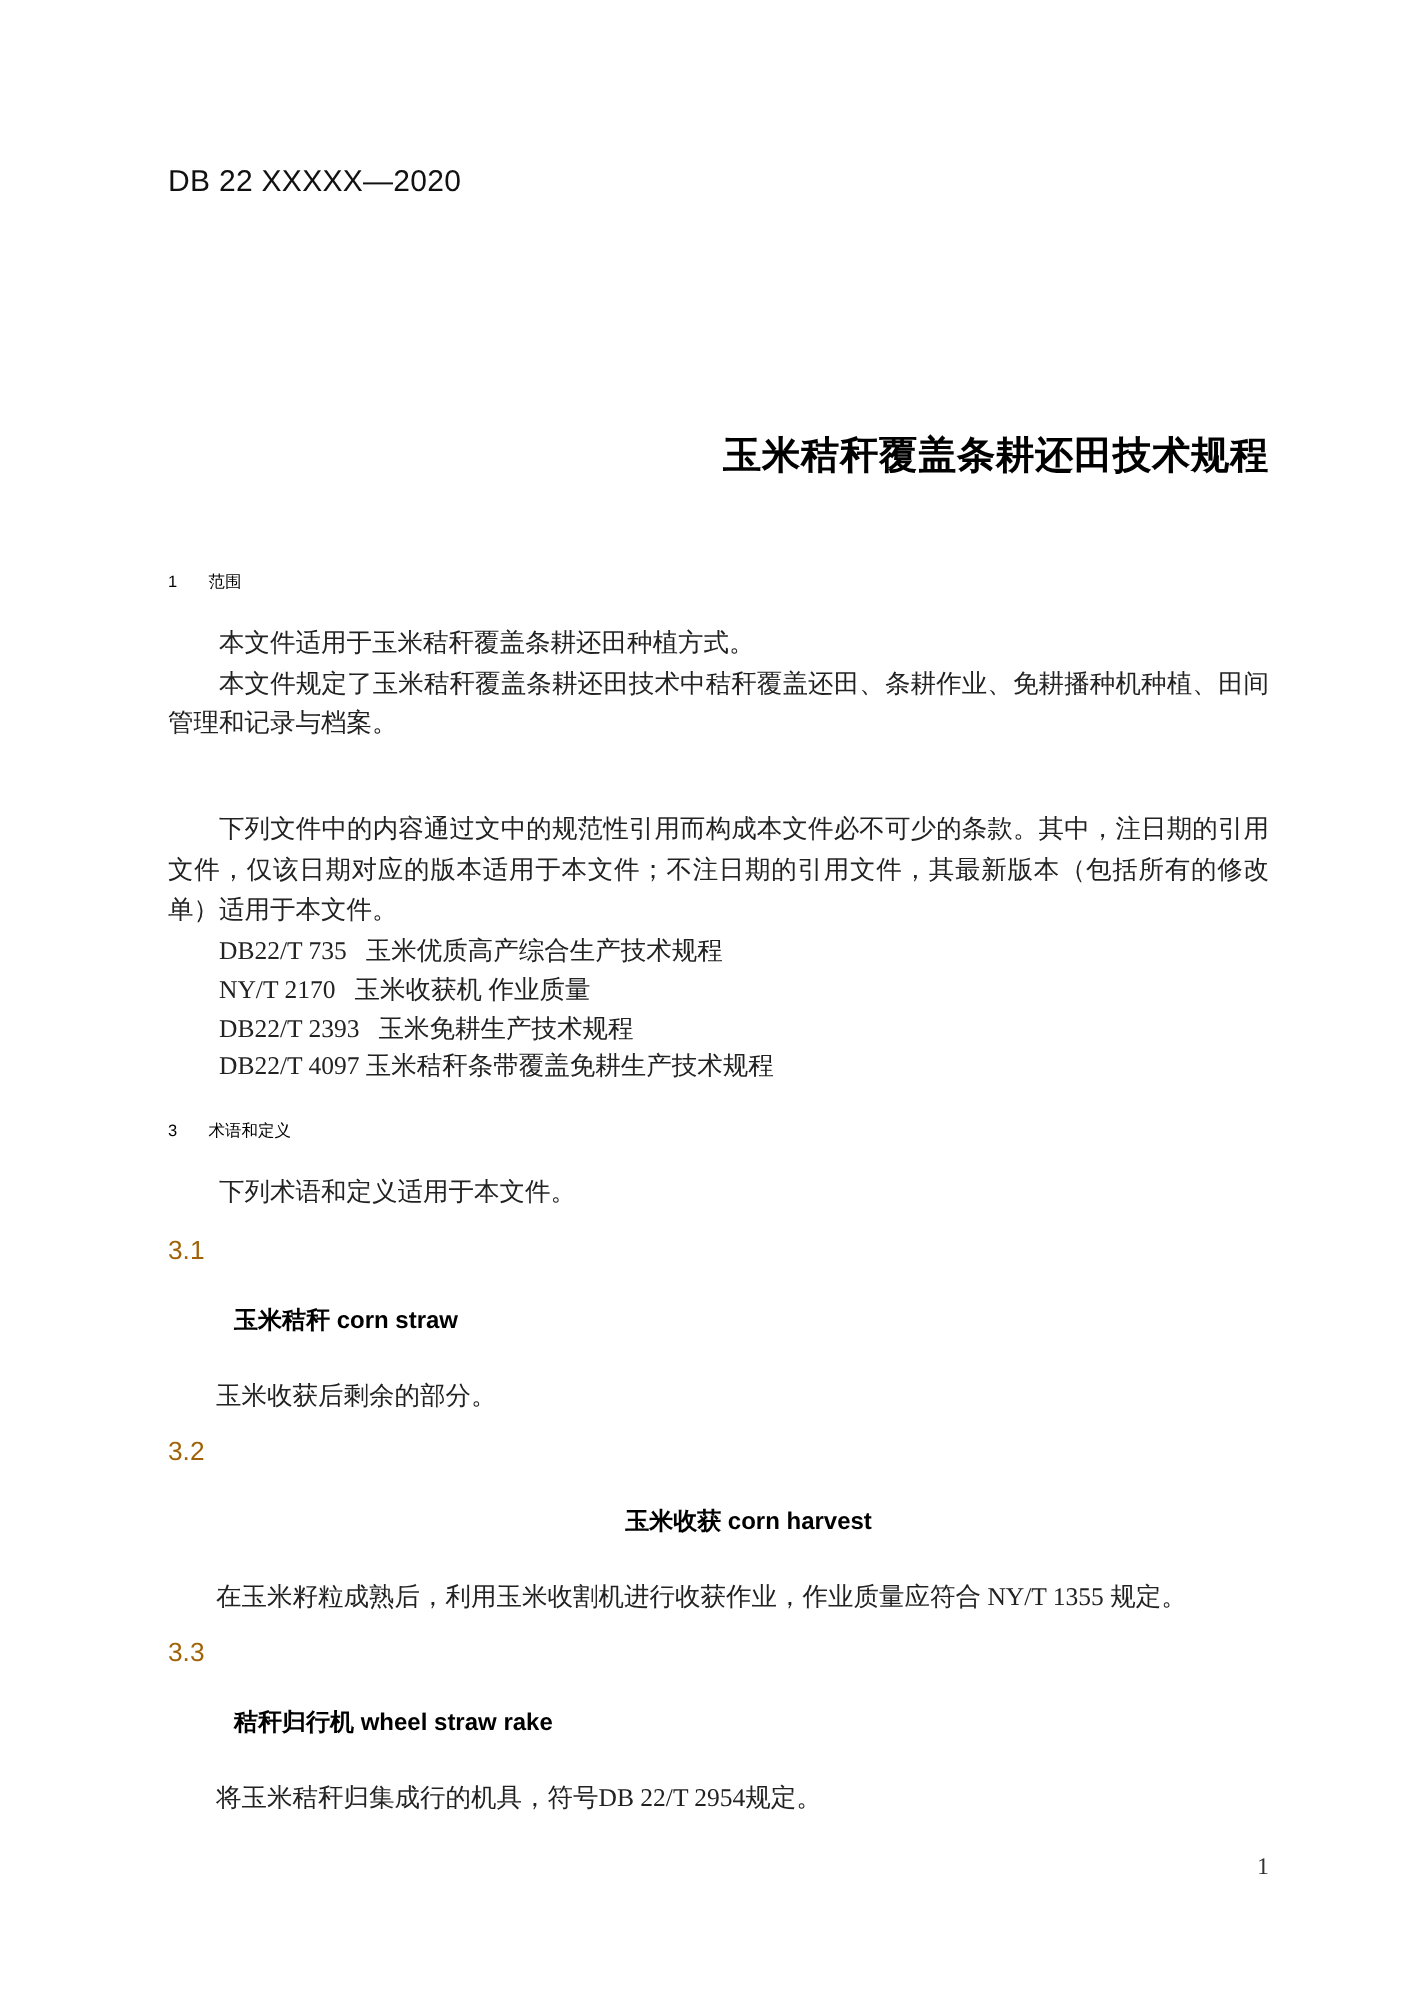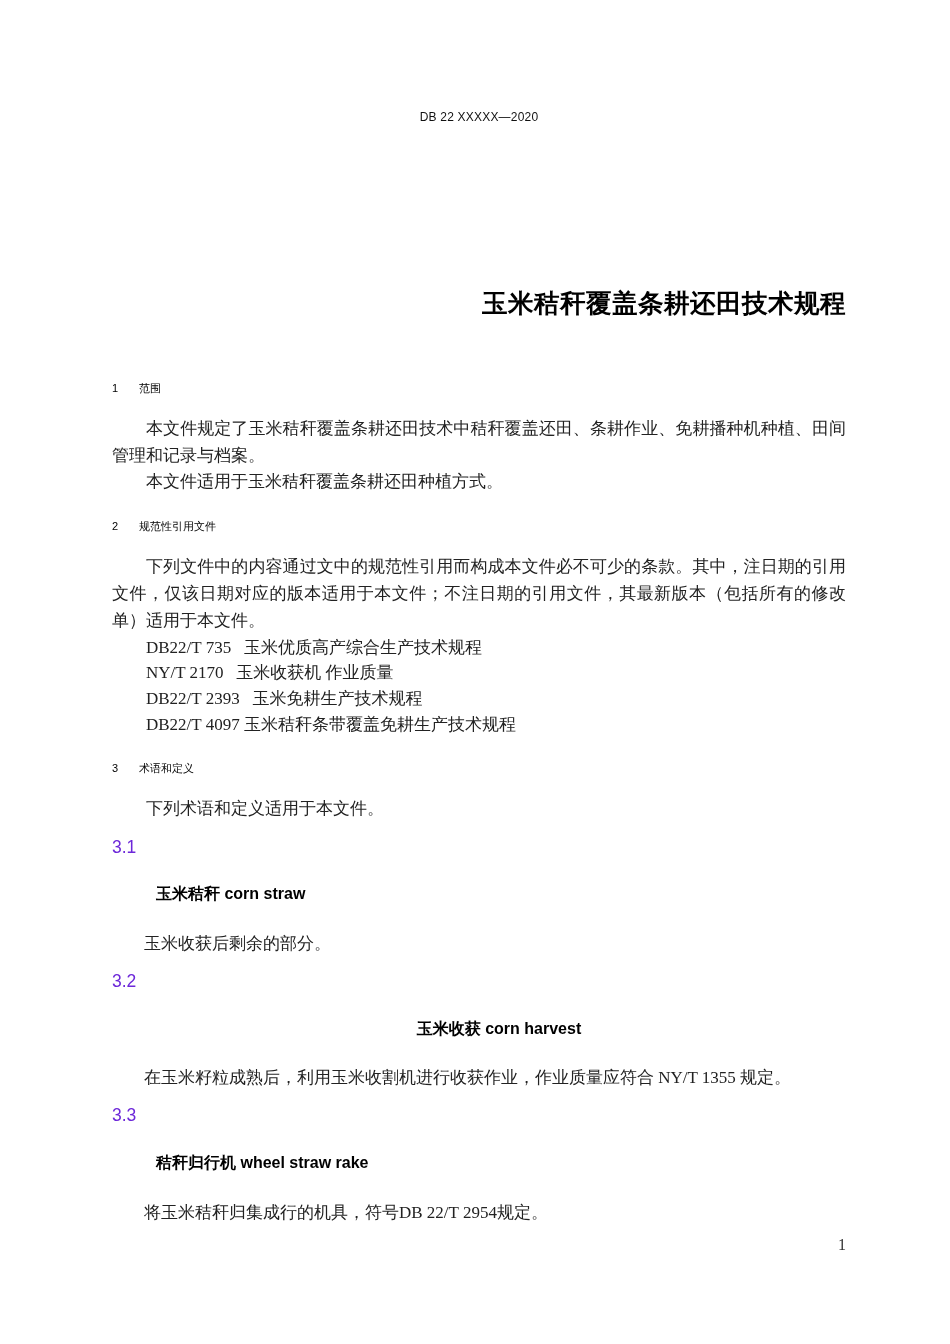--- a/index.html
+++ b/index.html
@@ -27,9 +27,9 @@
     top: 110px;
     left: 112px;
     width: 734px;
-    text-align: center;
-    font-family: "Liberation Sans", "DejaVu Sans", sans-serif;
-    font-size: 12px;
+    text-align: left;
+    font-family: "Liberation Sans", "DejaVu Sans", sans-serif;
+    font-size: 20px;
     letter-spacing: 0.2px;
     color: #111111;
   }

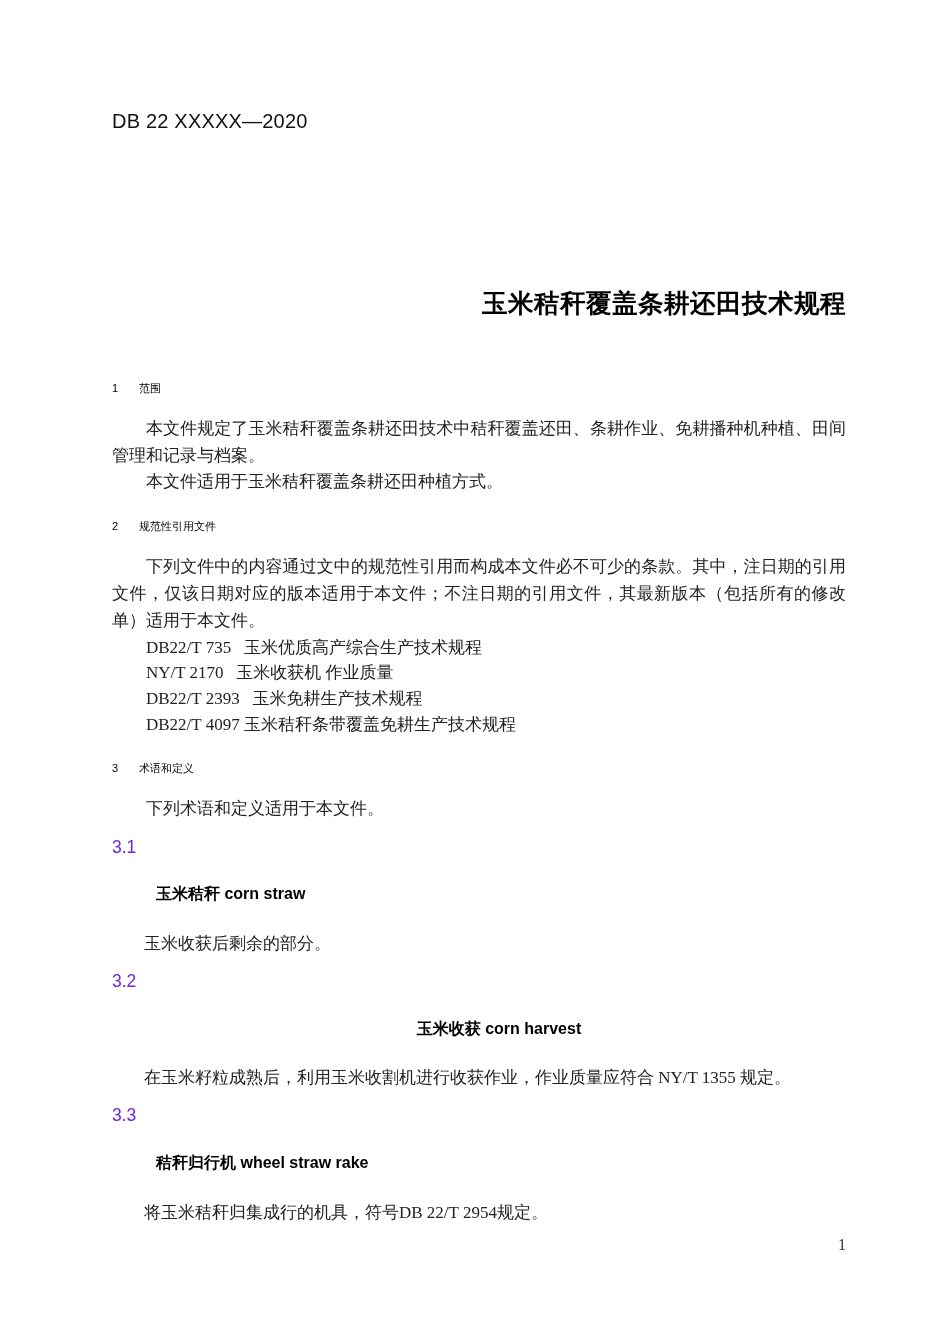--- a/index.html
+++ b/index.html
@@ -154,8 +154,8 @@
       <span class="num">1</span><span>范围</span>
     </h2>
     <div class="sp-after-heading"></div>
+    <p class="para">本文件适用于玉米秸秆覆盖条耕还田种植方式。</p>
     <p class="para">本文件规定了玉米秸秆覆盖条耕还田技术中秸秆覆盖还田、条耕作业、免耕播种机种植、田间管理和记录与档案。</p>
-    <p class="para">本文件适用于玉米秸秆覆盖条耕还田种植方式。</p>
 
     <div class="sp-before-heading"></div>
 

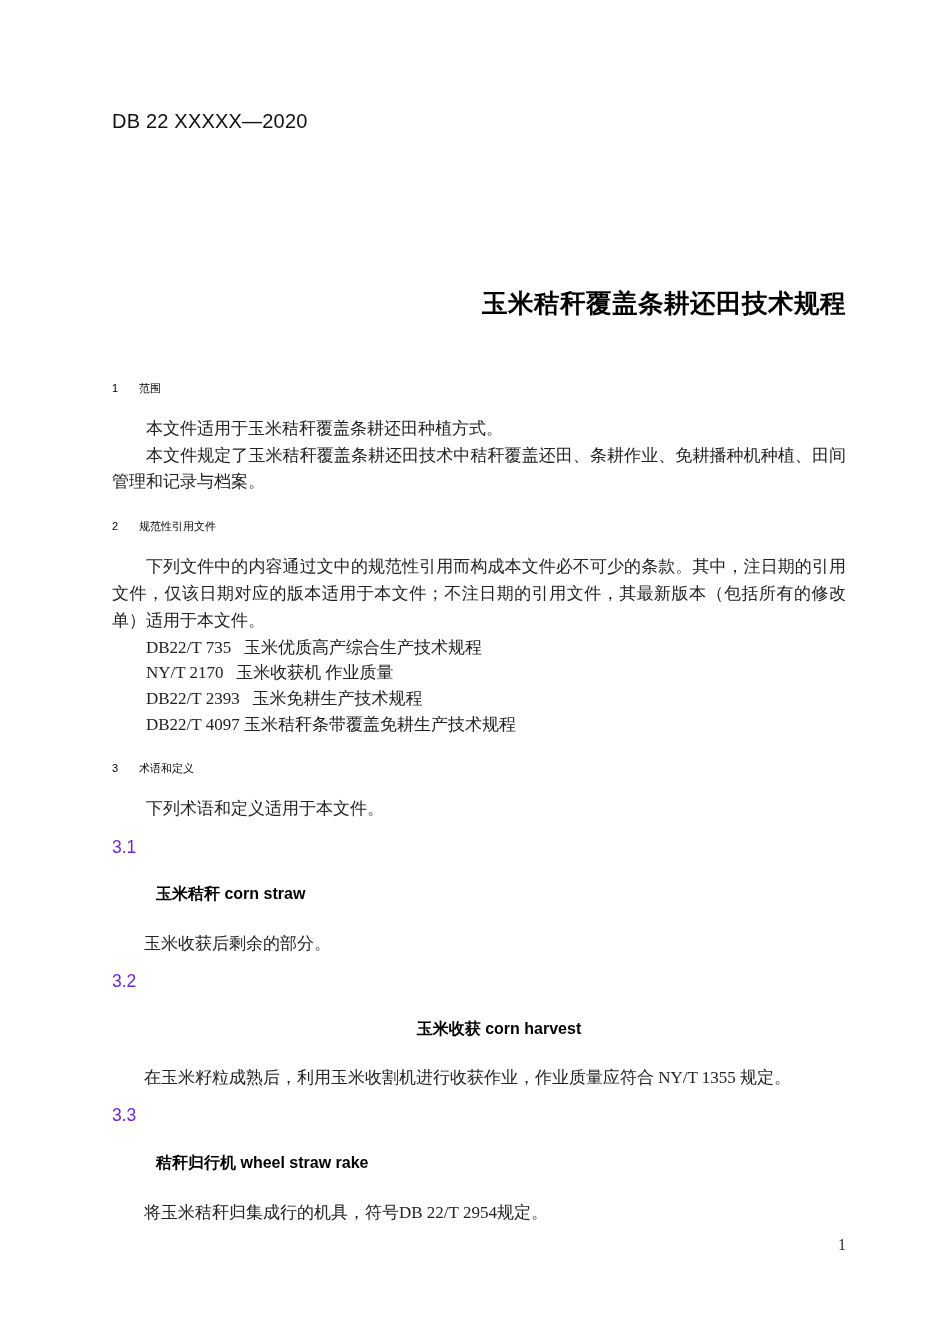--- a/index.html
+++ b/index.html
@@ -159,9 +159,6 @@
 
     <div class="sp-before-heading"></div>
 
-    <h2 class="clause">
-      <span class="num">2</span><span>规范性引用文件</span>
-    </h2>
     <div class="sp-after-heading"></div>
     <p class="para">下列文件中的内容通过文中的规范性引用而构成本文件必不可少的条款。其中，注日期的引用文件，仅该日期对应的版本适用于本文件；不注日期的引用文件，其最新版本（包括所有的修改单）适用于本文件。</p>
     <p class="ref">DB22/T 735   玉米优质高产综合生产技术规程</p>

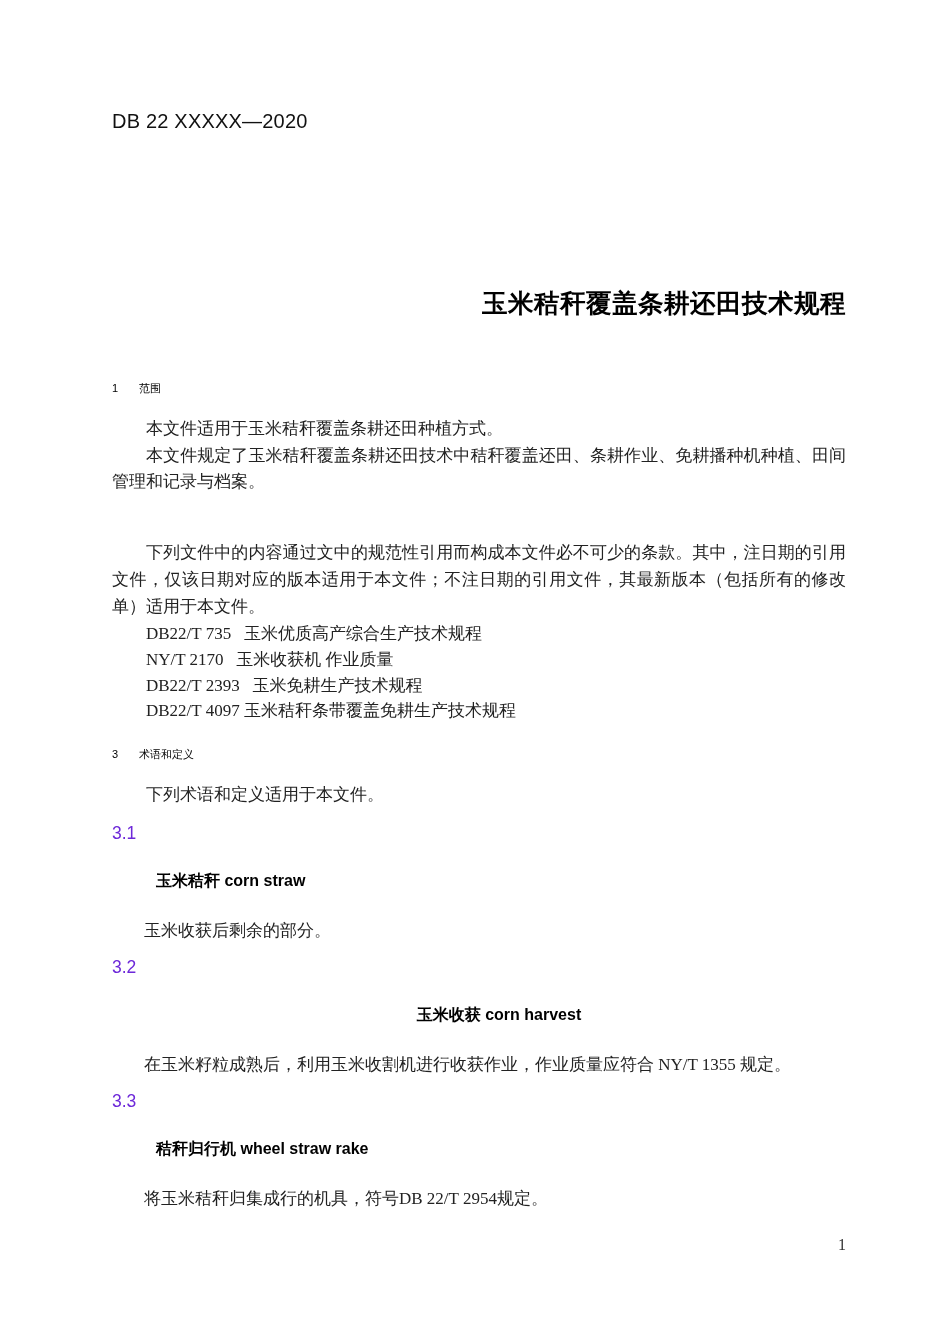--- a/index.html
+++ b/index.html
@@ -74,7 +74,7 @@
   .subclause-num {
     font-family: "Liberation Sans", "DejaVu Sans", sans-serif;
     font-size: 17.5px;
-    color: #6d28d9;
+    color: #a16207;
     line-height: 1.25;
     margin: 0;
   }

